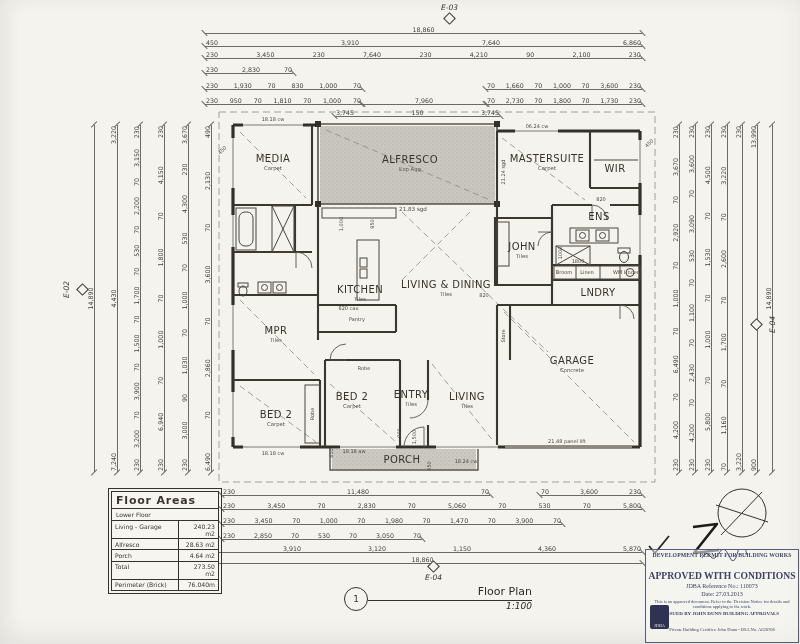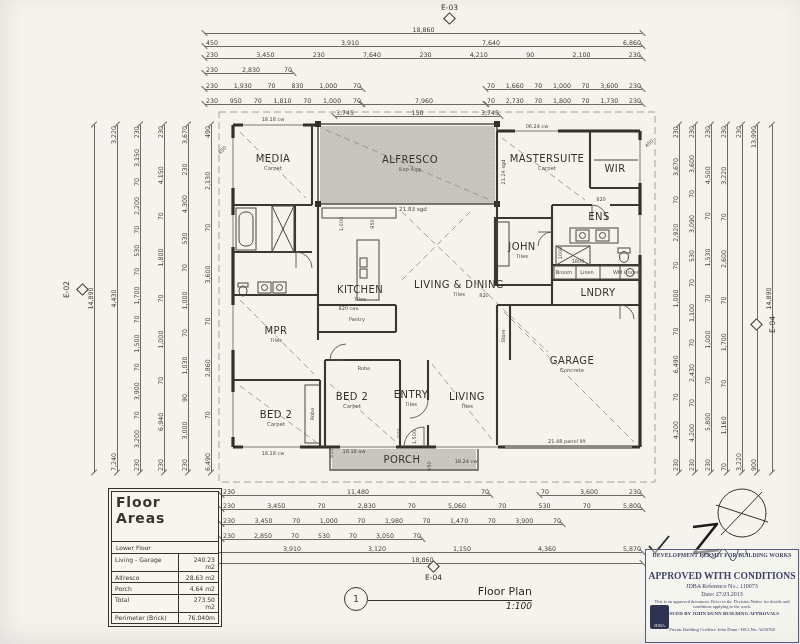--- a/index.html
+++ b/index.html
@@ -28,7 +28,7 @@
   .ann.big{font-size:5.6px;}
   
   .emarker{position:absolute;z-index:3;display:flex;flex-direction:column;align-items:center;
-           gap:2px;font-size:7.5px;color:#35322b;}
+           gap:2px;font-size:7.5px;color:#35322b;font-style:italic;}
   .emarker.h{flex-direction:row;gap:3px;}
   .ediamond{width:7px;height:7px;border:1.1px solid #35322b;transform:rotate(45deg);background:#f4f3ee;}
   .evert{transform:rotate(-90deg);}

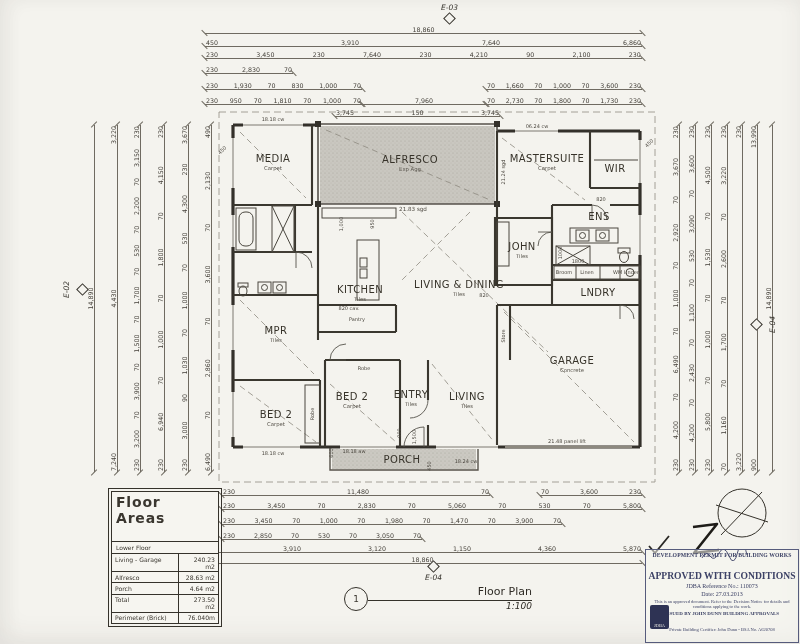--- a/index.html
+++ b/index.html
@@ -274,7 +274,7 @@
       <span class="rname">KITCHEN</span>
       <span class="rsub">Tiles</span>
     </div>
-  <div class="room" style="left:459px;top:288px">
+  <div class="room" style="left:446px;top:288px">
       <span class="rname">LIVING &amp; DINING</span>
       <span class="rsub">Tiles</span>
     </div>

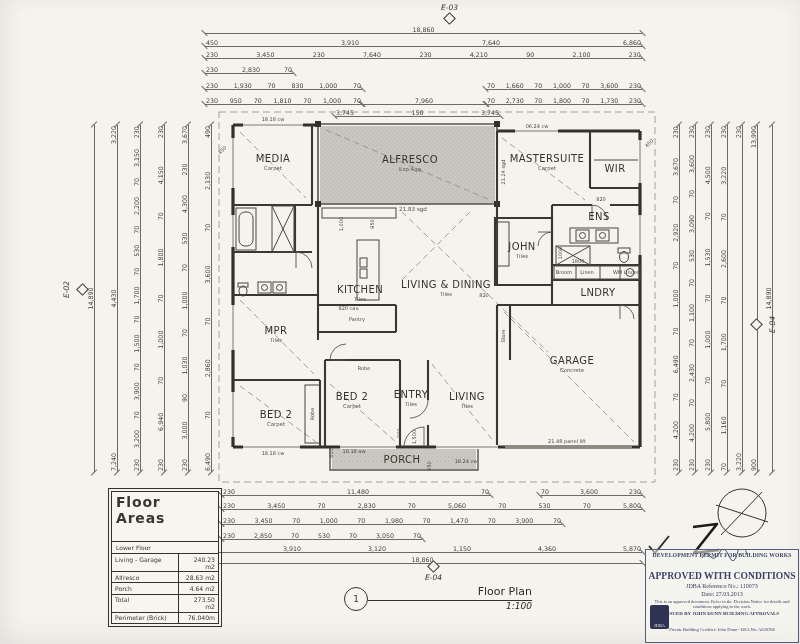--- a/index.html
+++ b/index.html
@@ -35,7 +35,7 @@
   
   .fa-table{position:absolute;left:111px;top:491px;width:106px;z-index:4;background:#f6f5f0;
             border:1.3px solid #35322b;outline:1px solid #35322b;outline-offset:2px;}
-  .fa-title{font-size:14px;font-weight:bold;letter-spacing:.8px;padding:2px 4px 15px;
+  .fa-title{font-size:11px;font-weight:bold;letter-spacing:.8px;padding:2px 4px 1px;
             border-bottom:1.2px solid #35322b;}
   .fa-sub{font-size:6px;padding:2px 4px;border-bottom:1px solid #35322b;}
   .fa-row{display:flex;font-size:6.1px;border-bottom:1px solid #35322b;}

